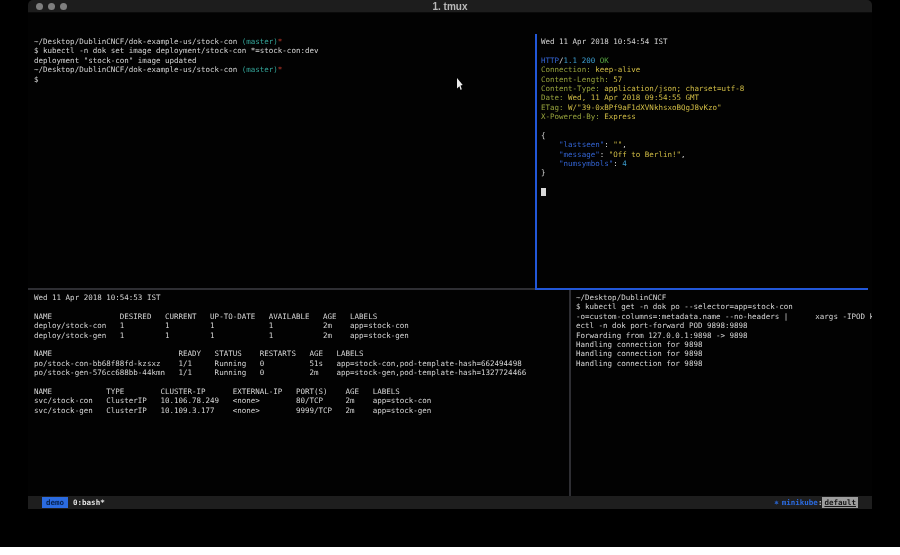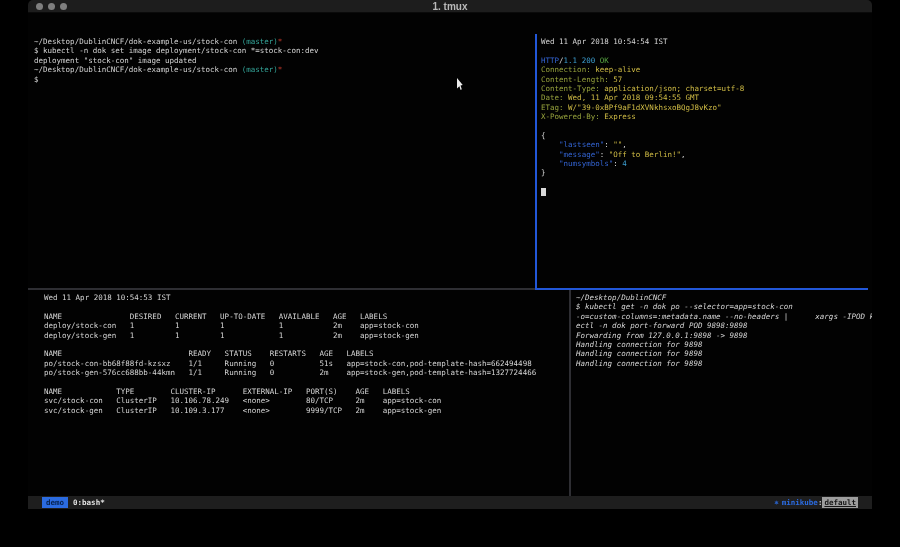--- a/index.html
+++ b/index.html
@@ -22,7 +22,7 @@
   .pane { position:absolute; overflow:hidden; }
   .pane-tl { left:0;   top:0;     width:507px; height:254px; padding:3px 0 0 6px; }
   .pane-tr { left:509px; top:0;   right:0;     height:254px; padding:3px 0 0 4px; }
-  .pane-bl { left:10px;   top:256px; width:541px; height:227px; padding:3px 0 0 6px; }
+  .pane-bl { left:0;   top:256px; width:541px; height:227px; padding:3px 0 0 6px; }
   .pane-br { left:543px; top:256px; right:0;   height:227px; padding:3px 0 0 5px;font-style:italic; }
 
   .div-v-top { position:absolute; left:507px; top:0; width:2px; height:256px; background:var(--accent-blue); }

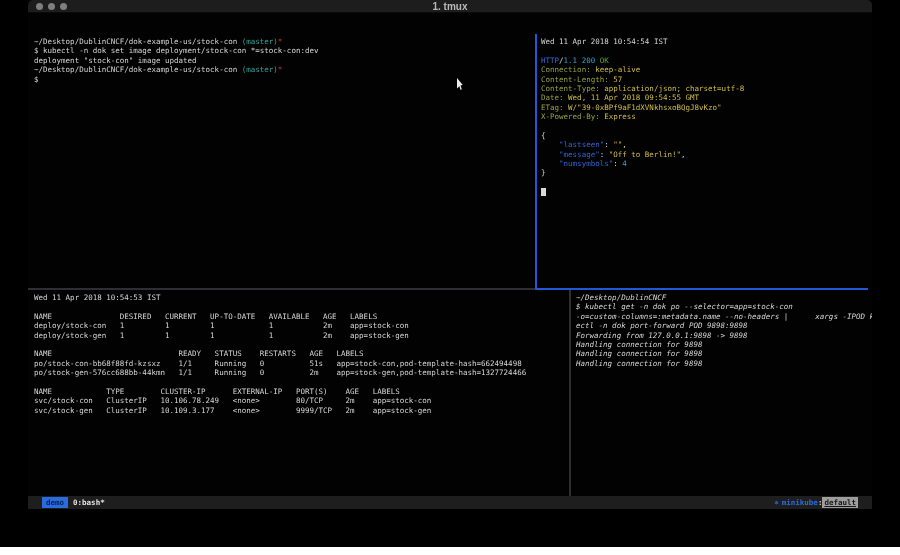--- a/index.html
+++ b/index.html
@@ -23,7 +23,7 @@
   .pane-tl { left:0;   top:0;     width:507px; height:254px; padding:3px 0 0 6px; }
   .pane-tr { left:509px; top:0;   right:0;     height:254px; padding:3px 0 0 4px; }
   .pane-bl { left:0;   top:256px; width:541px; height:227px; padding:3px 0 0 6px; }
-  .pane-br { left:543px; top:256px; right:0;   height:227px; padding:3px 0 0 5px;font-style:italic; }
+  .pane-br { left:543px; top:256px; right:0;   height:227px; padding:3px 0 0 5px; }
 
   .div-v-top { position:absolute; left:507px; top:0; width:2px; height:256px; background:var(--accent-blue); }
   .div-h-gray { position:absolute; left:0; top:254px; width:507px; height:2px; background:var(--divider-gray); }

